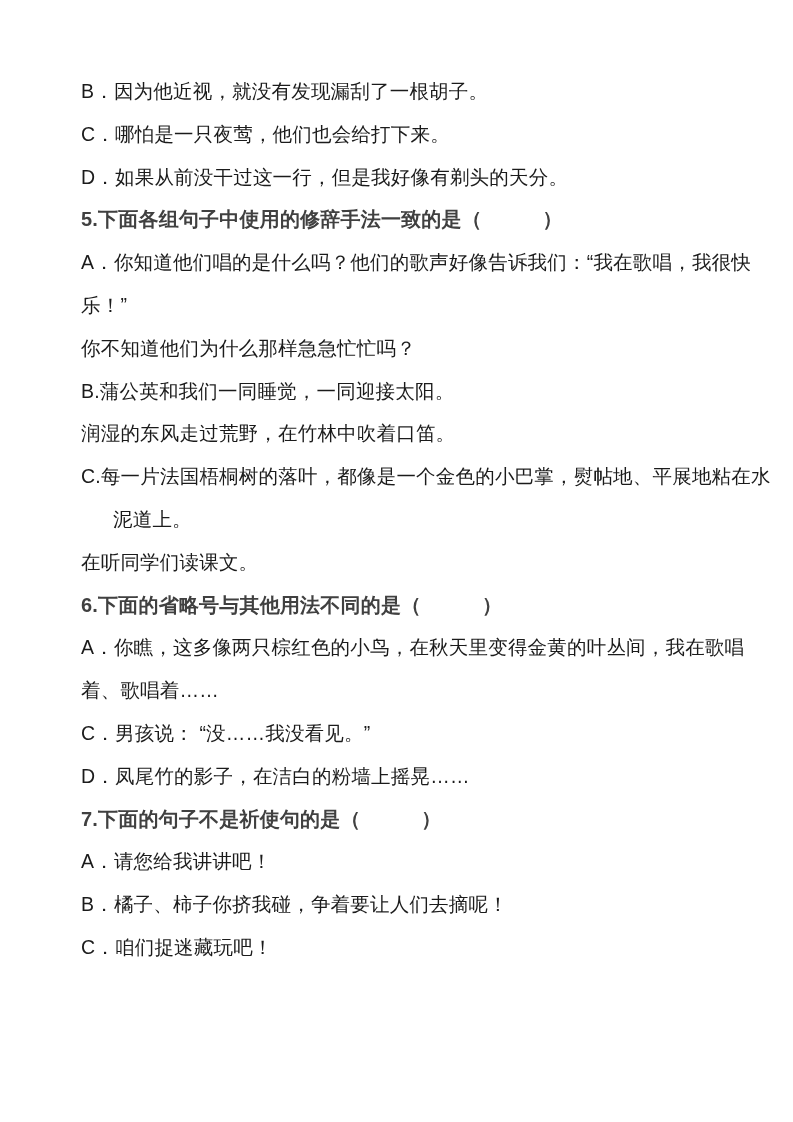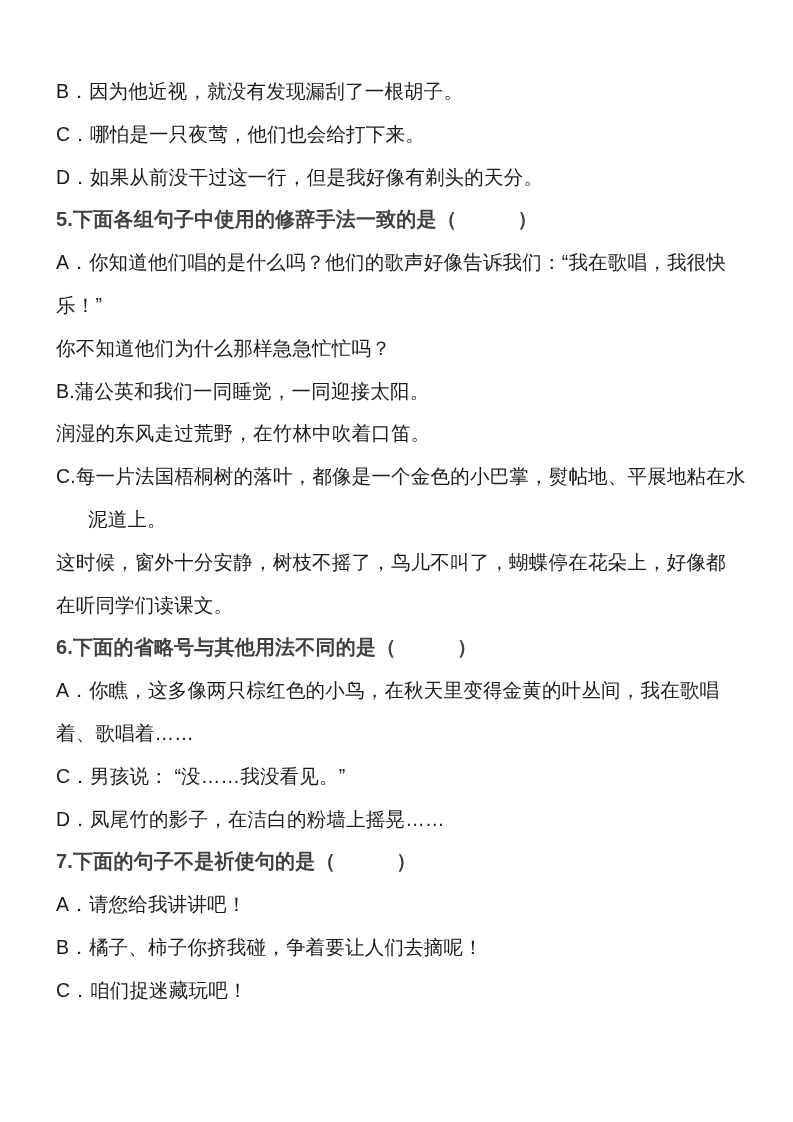--- a/index.html
+++ b/index.html
@@ -18,7 +18,7 @@
   .content {
     position: absolute;
     top: 70px;
-    left: 56px;
+    left: 81px;
     right: 60px;
   }
   .line {

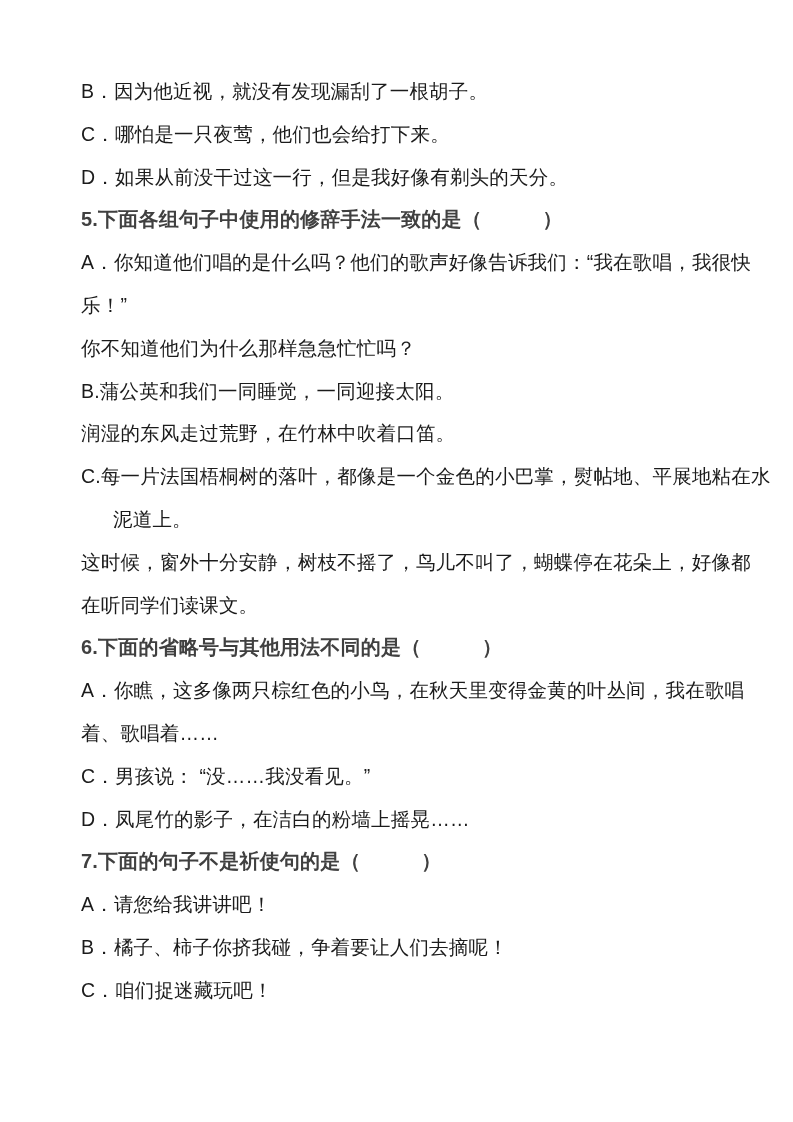--- a/index.html
+++ b/index.html
@@ -54,7 +54,6 @@
     <div class="line">润湿的东风走过荒野，在竹林中吹着口笛。</div>
     <div class="line">C.每一片法国梧桐树的落叶，都像是一个金色的小巴掌，熨帖地、平展地粘在水</div>
     <div class="line indent">泥道上。</div>
-    <div class="line">这时候，窗外十分安静，树枝不摇了，鸟儿不叫了，蝴蝶停在花朵上，好像都</div>
     <div class="line">在听同学们读课文。</div>
     <div class="line heading">6.下面的省略号与其他用法不同的是（　　　）</div>
     <div class="line">A．你瞧，这多像两只棕红色的小鸟，在秋天里变得金黄的叶丛间，我在歌唱</div>

